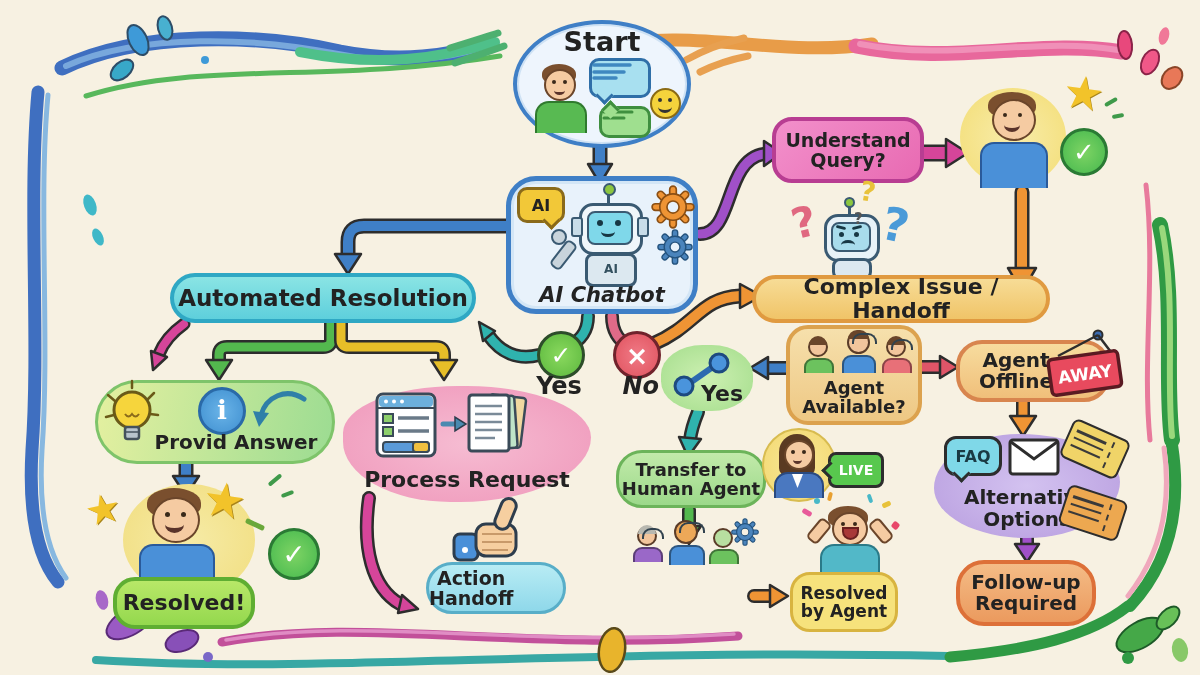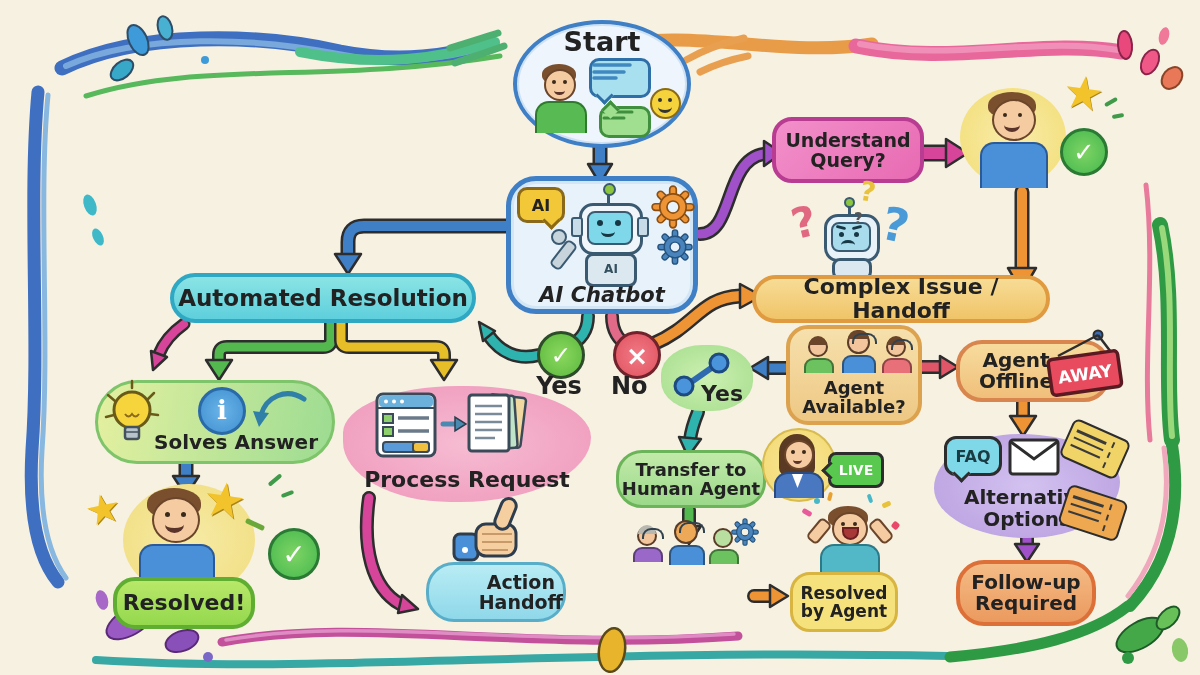--- a/index.html
+++ b/index.html
@@ -89,7 +89,7 @@
   #no-cross{left:613px;top:331px;background:radial-gradient(#f07a86,#e0525e);border-color:#70232c;font-size:27px;}
   .dec-label{position:absolute;z-index:2;font-weight:bold;font-size:24px;color:#222;}
   #yes-label{left:534px;top:372px;width:50px;text-align:center;}
-  #no-label{left:611px;top:372px;width:48px;text-align:left;}
+  #no-label{left:611px;top:372px;width:48px;text-align:right;font-style:italic;}
 
   
   .person{position:absolute;}

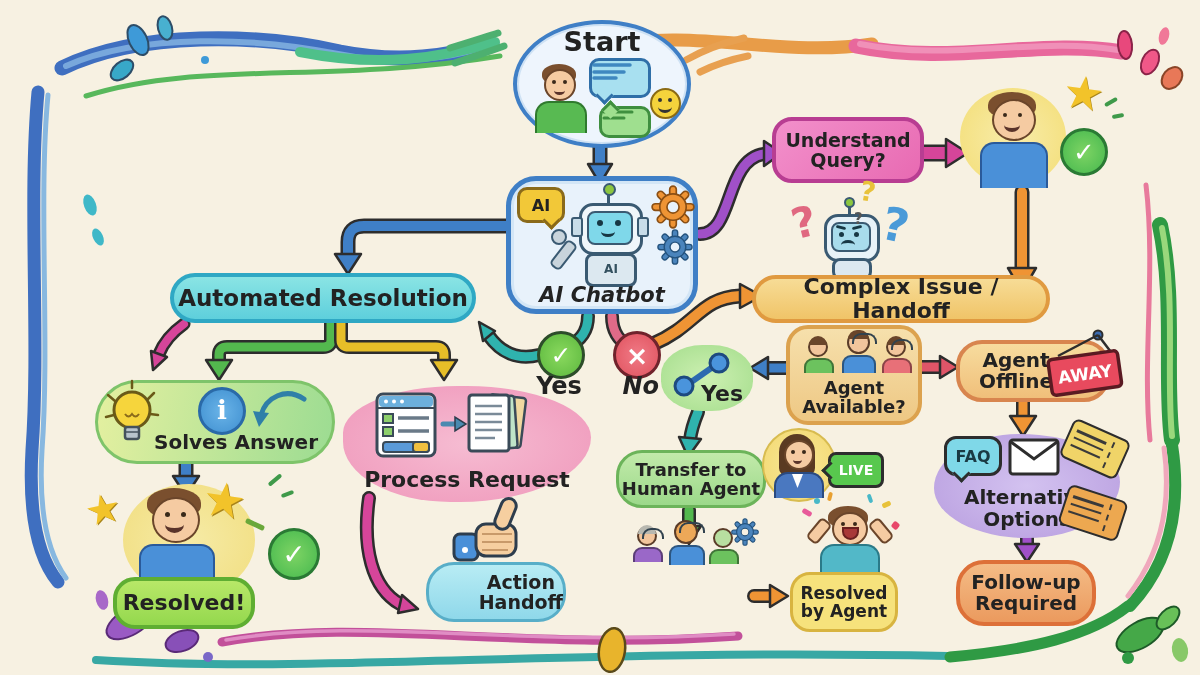--- a/index.html
+++ b/index.html
@@ -402,7 +402,7 @@
     <path d="M54,10 C36,-2 16,8 11,26" fill="none" stroke="#2f7fa8" stroke-width="5" stroke-linecap="round"></path>
     <polygon points="3,22 19,24 9,38" fill="#2f7fa8"></polygon>
   </svg>
-  <div class="nl">Solves Answer</div>
+  <div class="nl">Provid Answer</div>
 </div>
 
 <div class="node" id="resolved-scene">

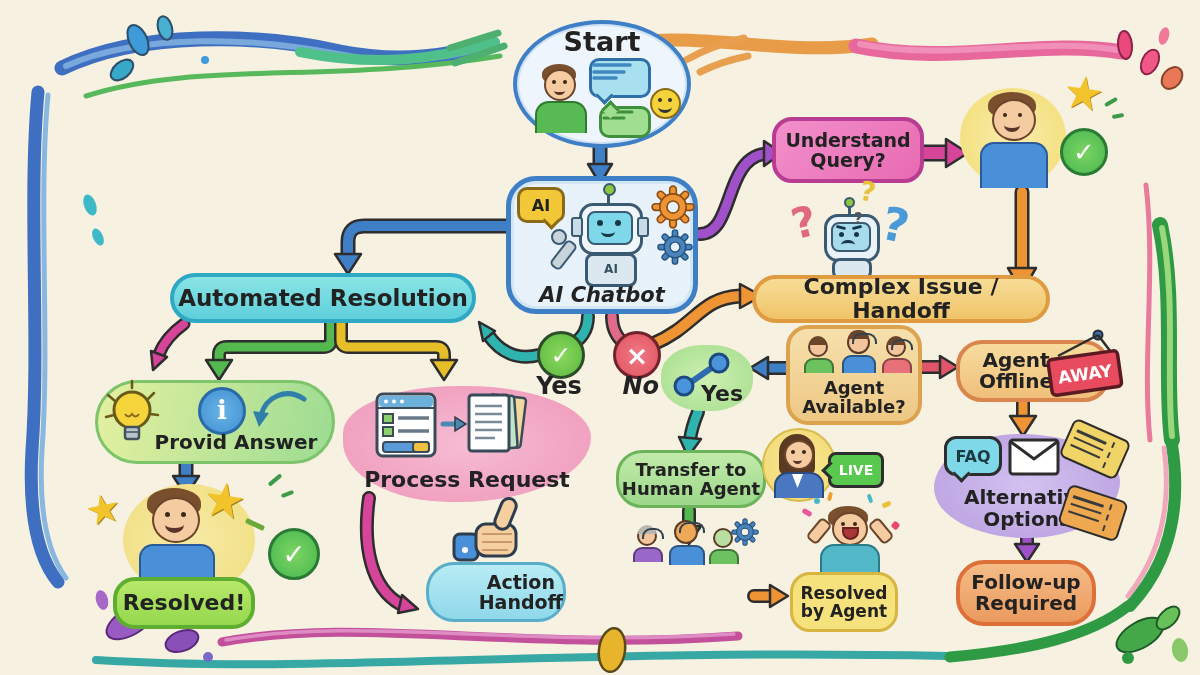--- a/index.html
+++ b/index.html
@@ -50,8 +50,8 @@
   #process{left:343px;top:386px;width:248px;height:116px;
     border-radius:48% 52% 55% 45% / 42% 46% 58% 54%;background:radial-gradient(#f6bcd2,#ef97ba);}
   #process .nl{position:absolute;bottom:10px;width:100%;font-size:22px;}
-  #action{left:426px;top:562px;width:140px;height:60px;border:3px solid #58aec8;border-radius:28px;
-    background:linear-gradient(#b8ecf4,#8fd8ea);display:flex;align-items:center;justify-content:flex-end;}
+  #action{left:426px;top:562px;width:140px;height:52px;border:3px solid #58aec8;border-radius:28px;
+    background:linear-gradient(#b8ecf4,#8fd8ea);display:flex;align-items:center;justify-content:flex-start;}
   #action .nl{font-size:19px;}
   #resolved-scene{left:85px;top:478px;width:235px;height:150px;}
   #resolved-pill{position:absolute;left:28px;top:99px;width:134px;height:44px;border:4px solid #5fae32;

